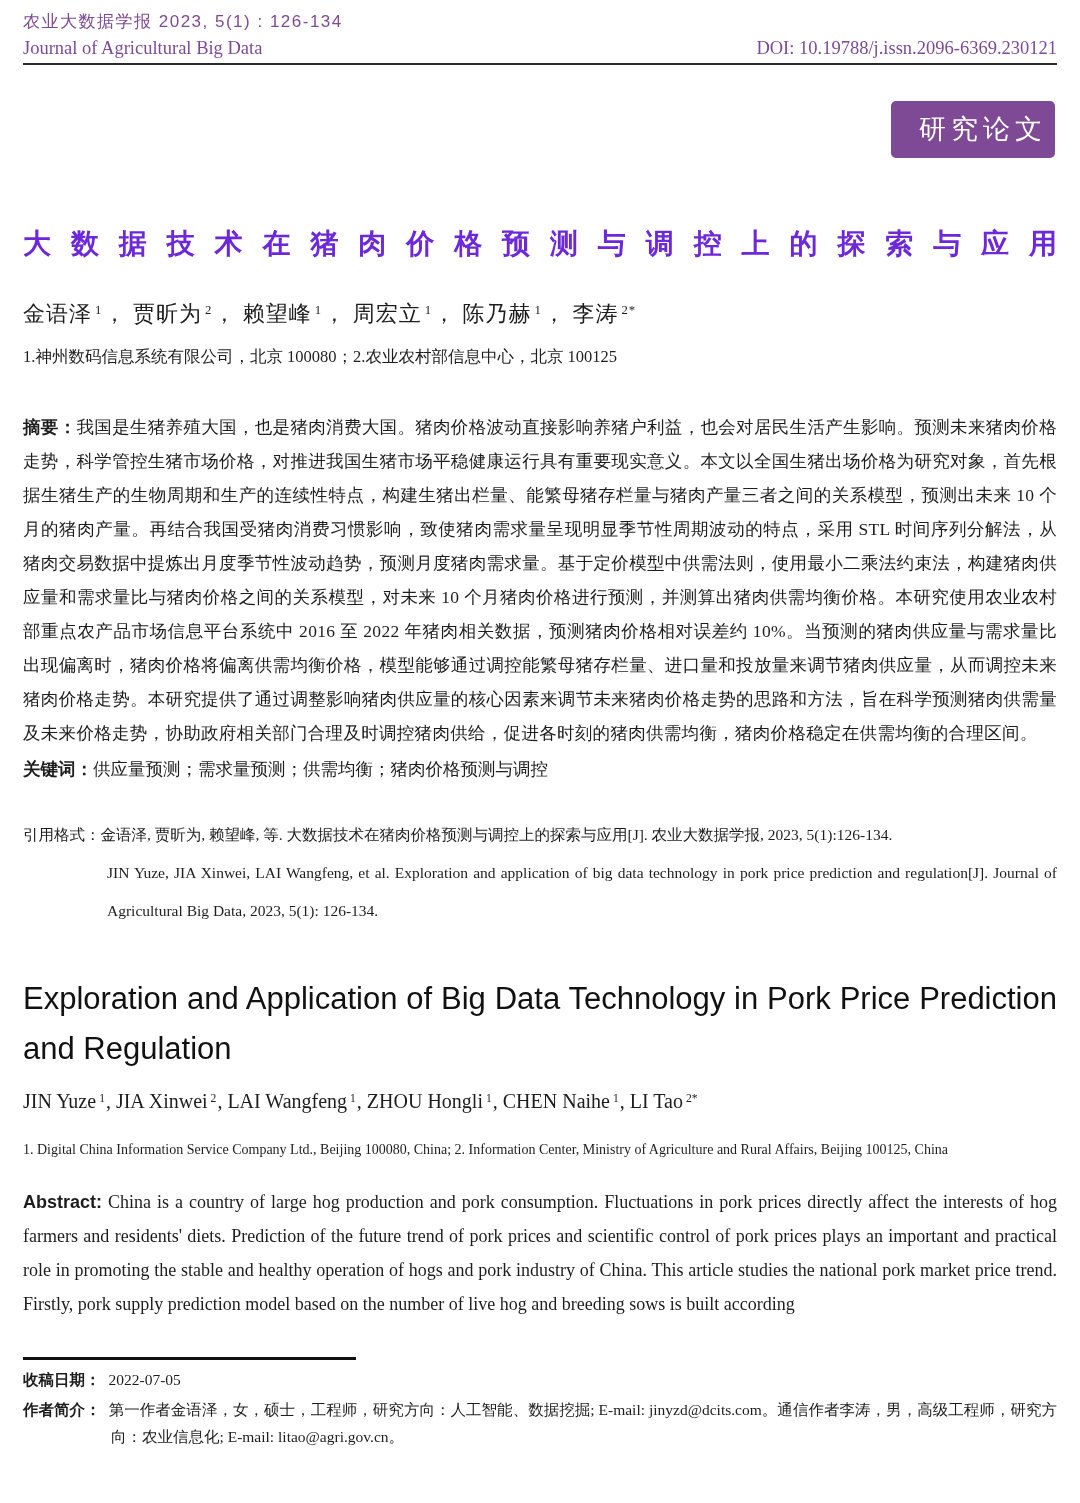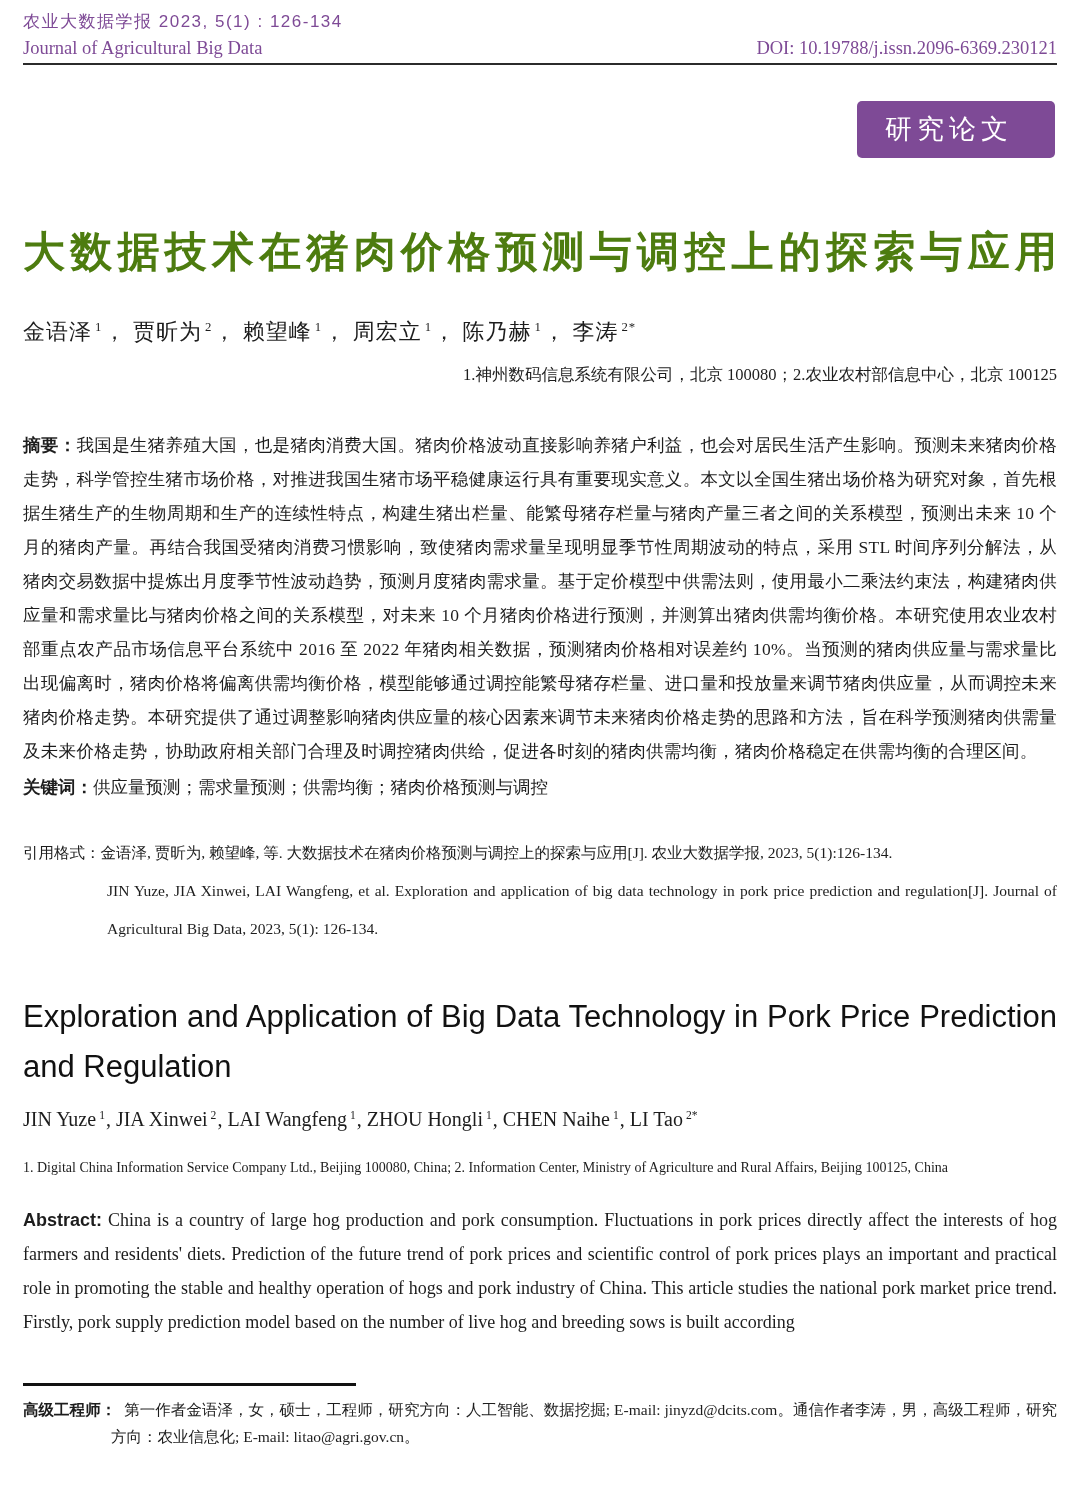--- a/index.html
+++ b/index.html
@@ -28,7 +28,7 @@
     background:var(--accent); color:#fff;
     font-family:"Liberation Sans","DejaVu Sans",sans-serif;
     font-size:27px; letter-spacing:5px;
-    padding:10px 42px 11px 28px; border-radius:5px;
+    padding:10px 8px 11px 28px; border-radius:5px;
   }
 
   

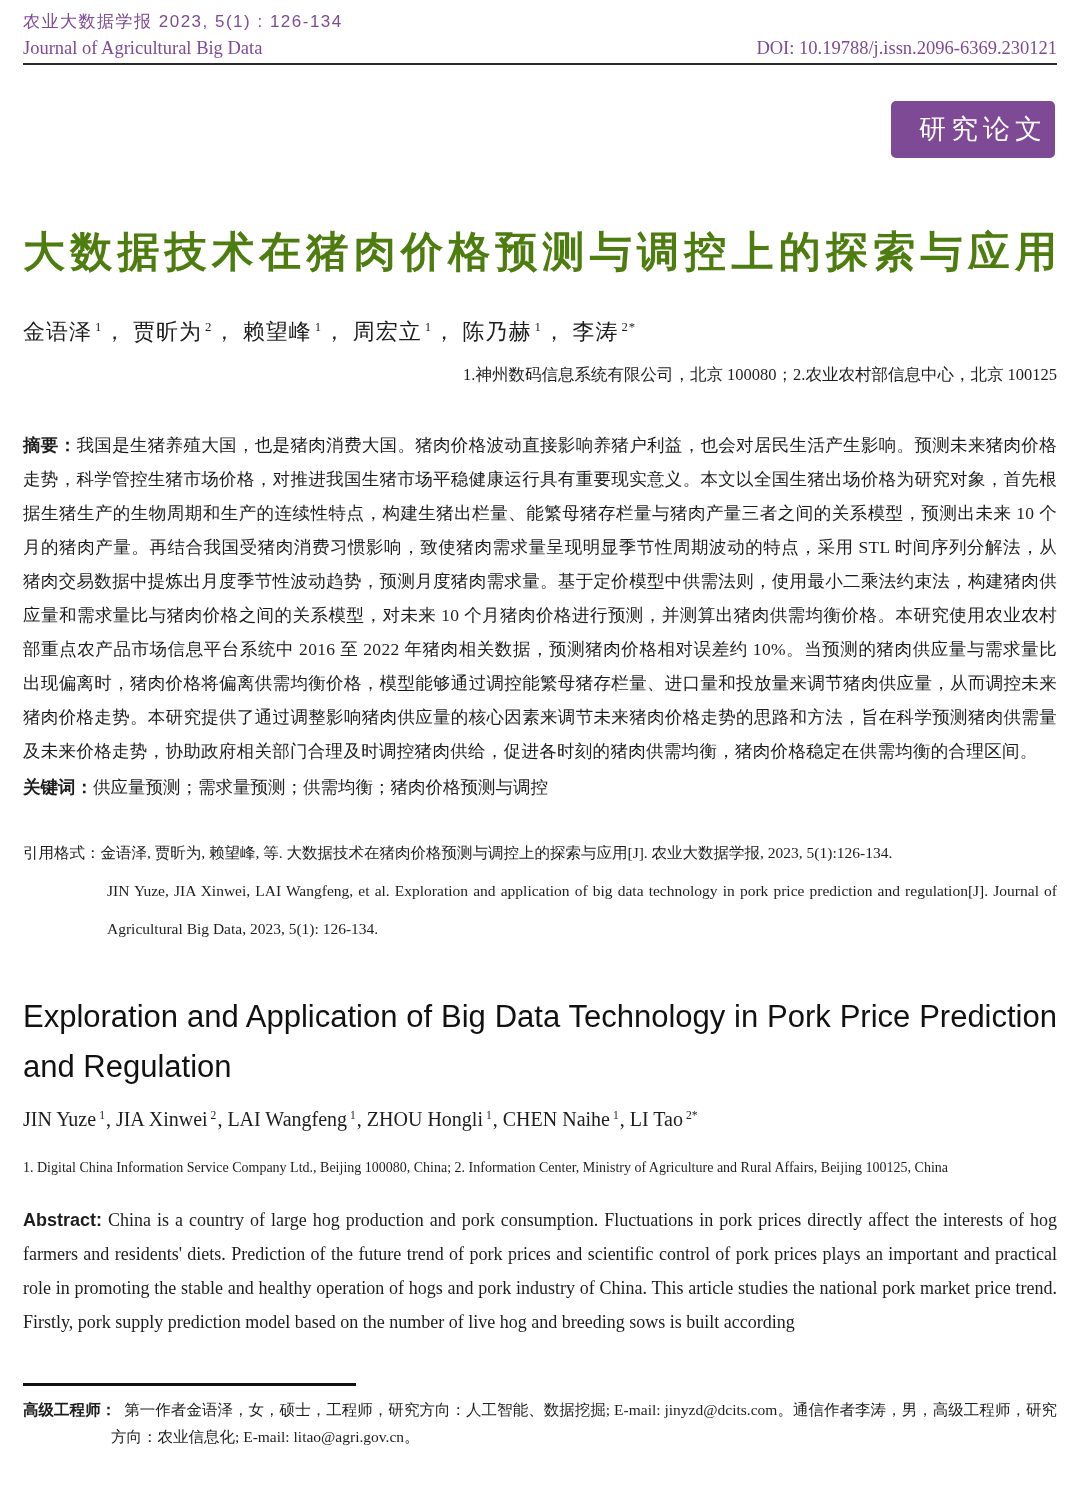--- a/index.html
+++ b/index.html
@@ -33,9 +33,9 @@
 
   
   .title-cn {
-    margin:68px 0 0; color:#4d7c0f;
+    margin:68px 0 0; color:#6d28d9;
     font-family:"Liberation Sans","DejaVu Sans",sans-serif;
-    font-weight:700; font-size:42px; line-height:1.25;
+    font-weight:700; font-size:28px; line-height:1.25;
     text-align:justify; text-align-last:justify;
   }
   .authors-cn { margin-top:38px; font-size:22px; letter-spacing:1px; }

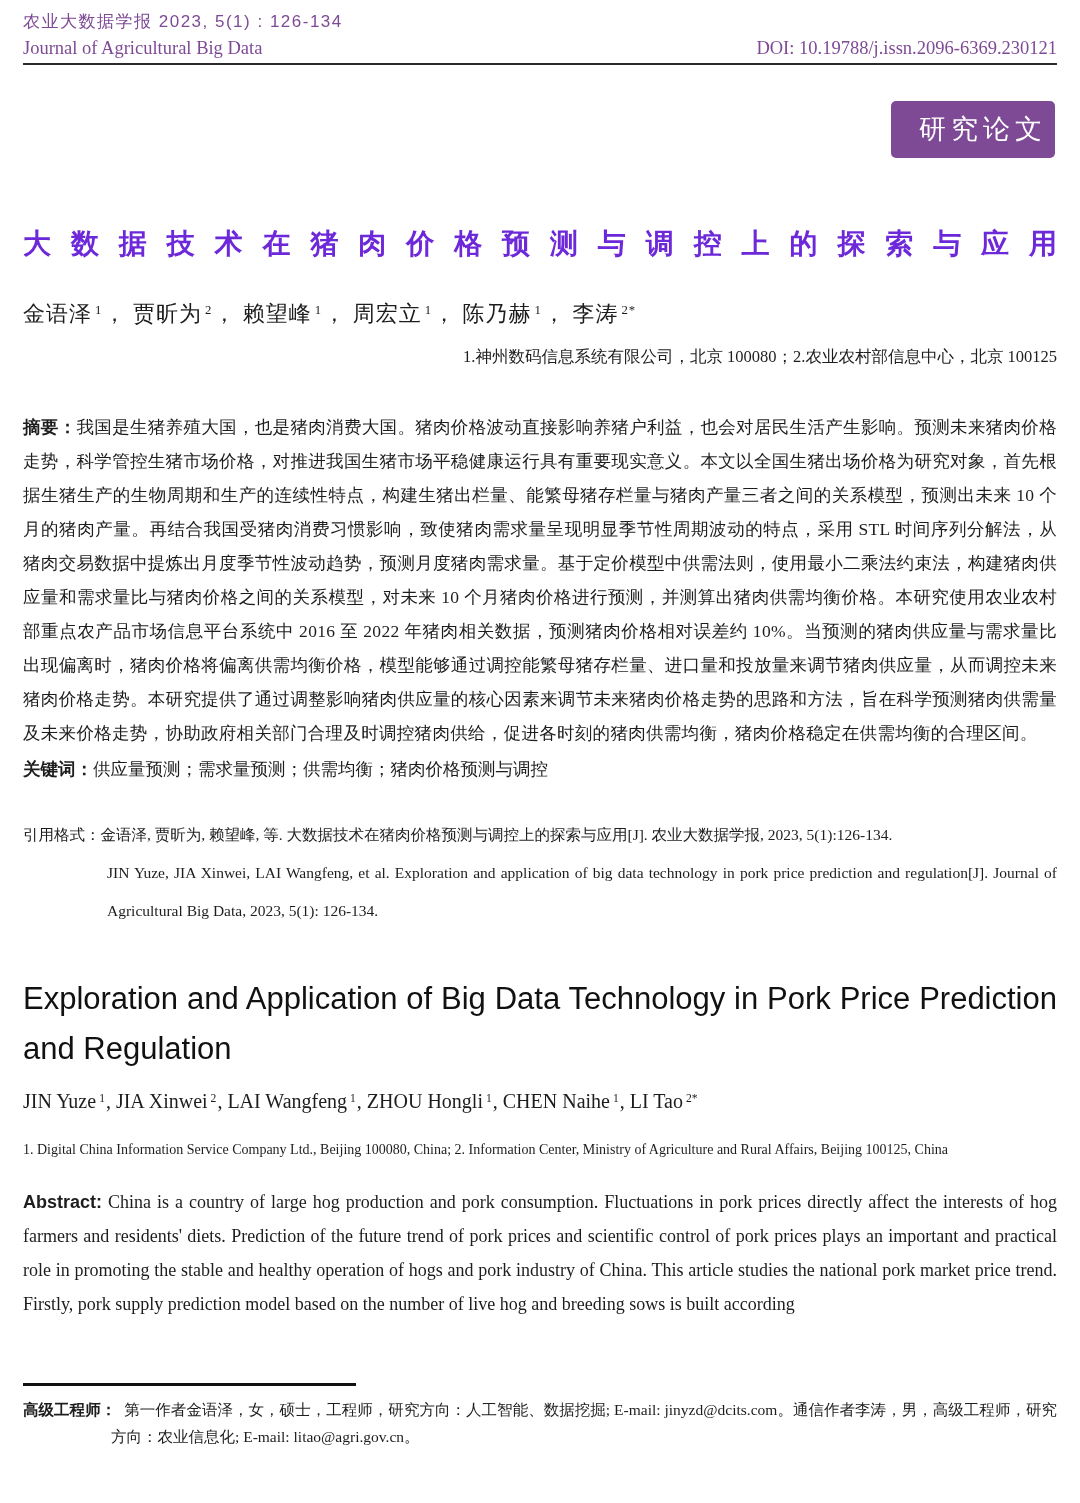--- a/index.html
+++ b/index.html
@@ -42,7 +42,7 @@
   .authors-cn .sup, .authors-en .sup {
     font-size:0.58em; position:relative; top:-0.55em; margin:0 1px 0 3px;
   }
-  .affil-cn { margin-top:17px; font-size:16.5px;text-align:right; }
+  .affil-cn { margin-top:17px; font-size:16.5px; }
 
   
   .abstract-cn {

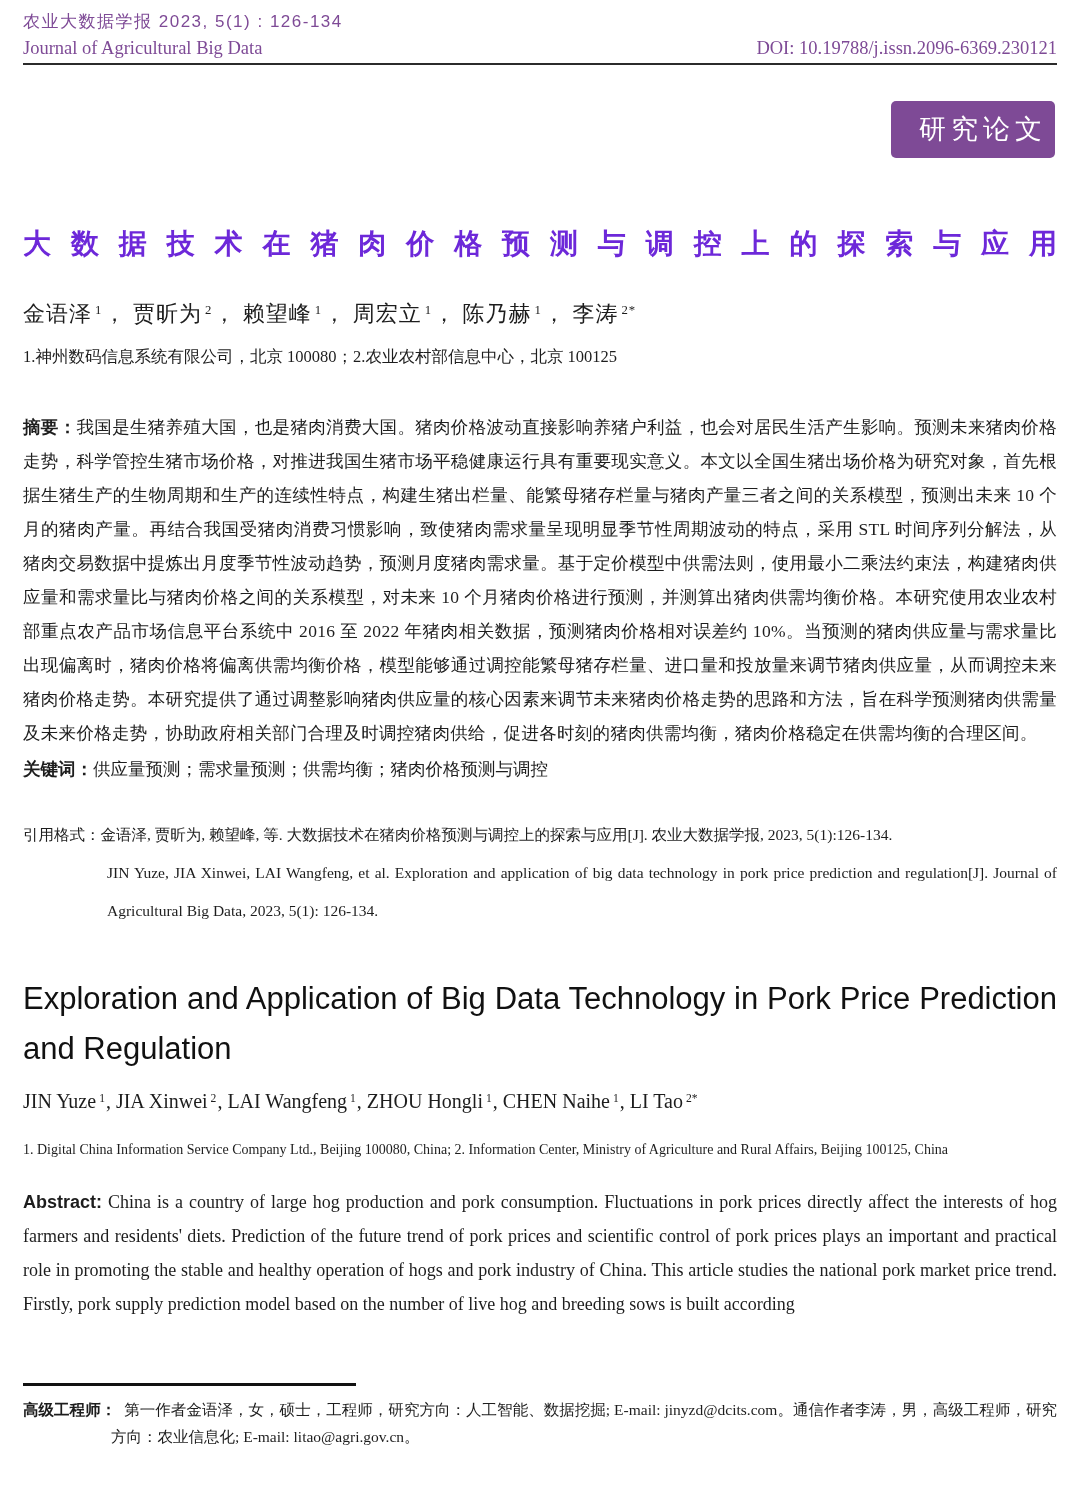--- a/index.html
+++ b/index.html
@@ -123,6 +123,7 @@
 
   <footer class="page-footer">
     <div class="foot-rule"></div>
+    <div class="foot-received"><span class="label-hei">收稿日期：</span><span>2022-07-05</span></div>
     <div class="foot-bio"><span class="label-hei">高级工程师：</span><span>第一作者金语泽，女，硕士，工程师，研究方向：人工智能、数据挖掘; E-mail: jinyzd@dcits.com。通信作者李涛，男，高级工程师，研究方向：农业信息化; E-mail: litao@agri.gov.cn。</span></div>
   </footer>
 

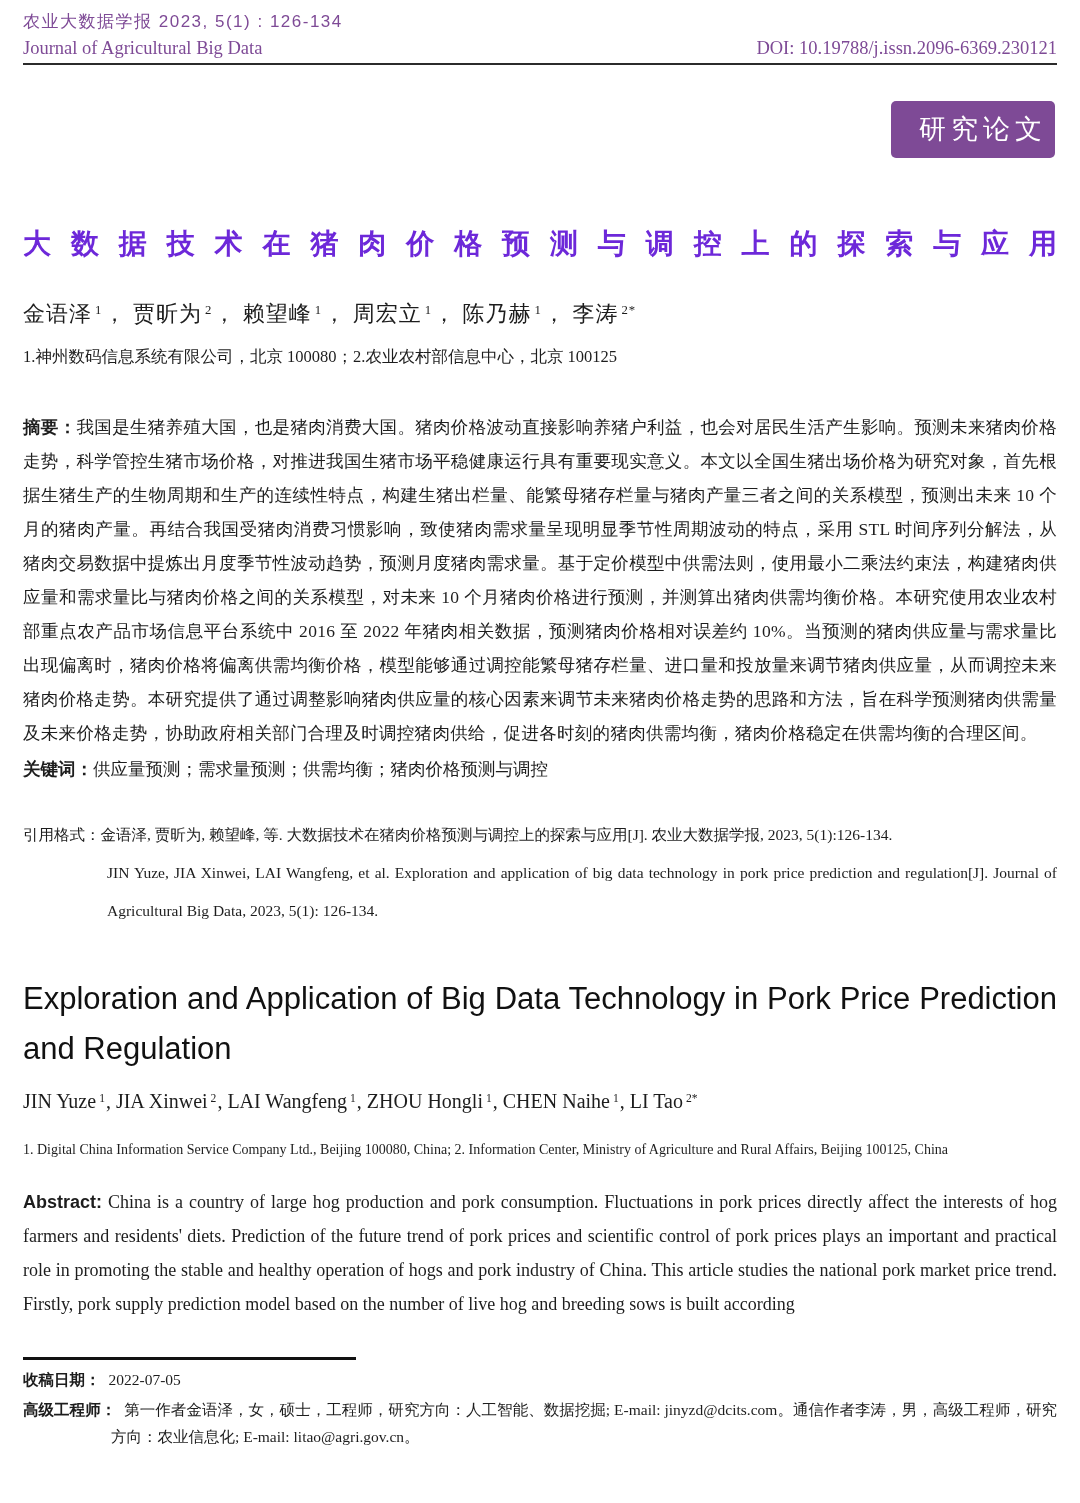--- a/index.html
+++ b/index.html
@@ -124,7 +124,7 @@
   <footer class="page-footer">
     <div class="foot-rule"></div>
     <div class="foot-received"><span class="label-hei">收稿日期：</span><span>2022-07-05</span></div>
-    <div class="foot-bio"><span class="label-hei">高级工程师：</span><span>第一作者金语泽，女，硕士，工程师，研究方向：人工智能、数据挖掘; E-mail: jinyzd@dcits.com。通信作者李涛，男，高级工程师，研究方向：农业信息化; E-mail: litao@agri.gov.cn。</span></div>
+    <div class="foot-bio"><span class="label-hei">作者简介：</span><span>第一作者金语泽，女，硕士，工程师，研究方向：人工智能、数据挖掘; E-mail: jinyzd@dcits.com。通信作者李涛，男，高级工程师，研究方向：农业信息化; E-mail: litao@agri.gov.cn。</span></div>
   </footer>
 
 </div>

